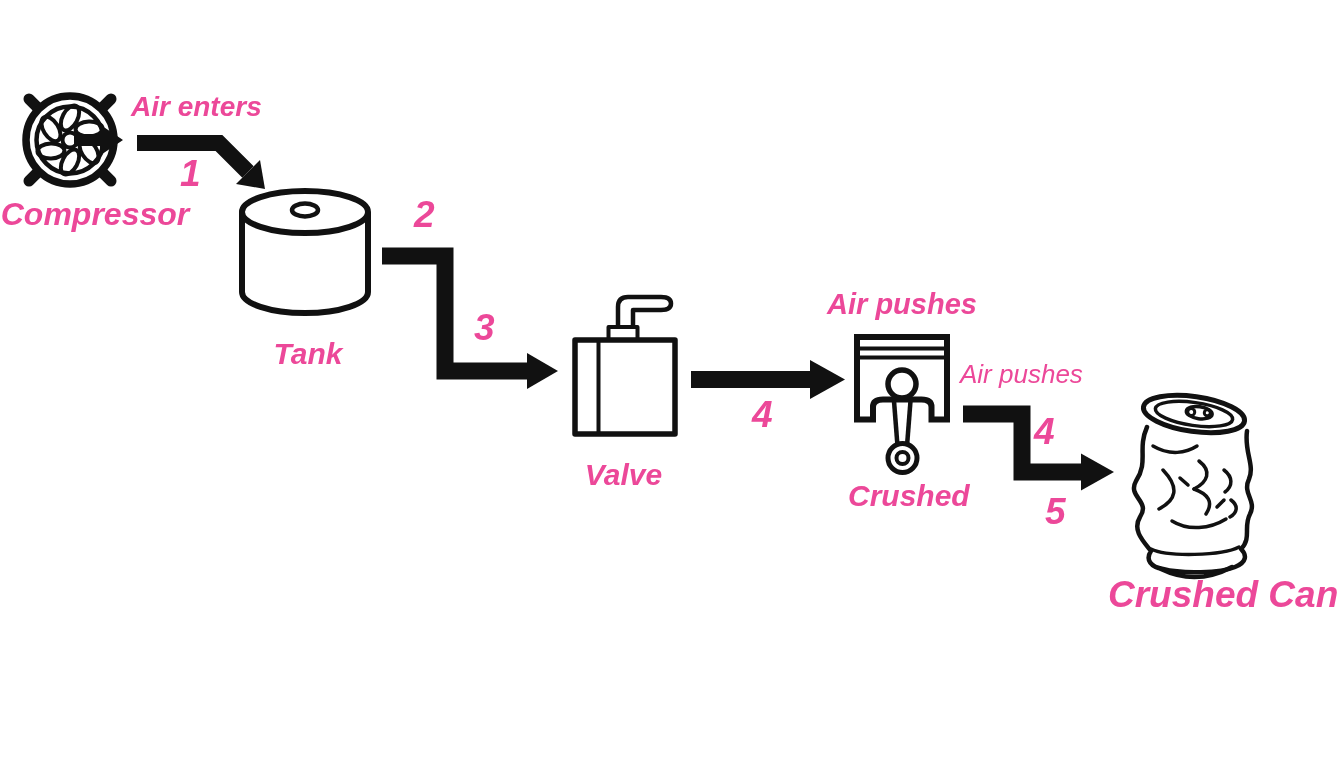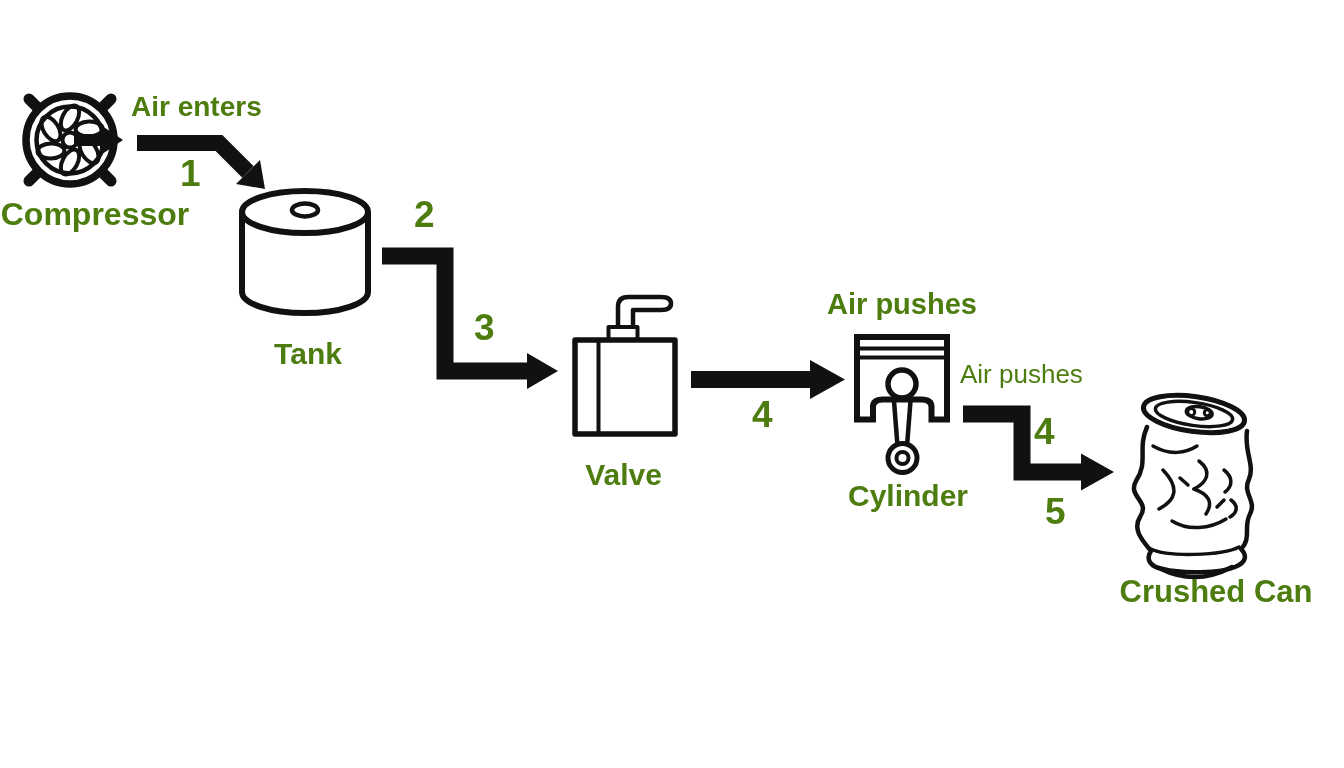--- a/index.html
+++ b/index.html
@@ -17,7 +17,8 @@
     font-weight:700;
     line-height:1;
     white-space:nowrap;
-    color:#4d7c0f;
+    color:#ec4899;
+    font-style:italic;
   }
   .center{text-align:center;}
   .num{font-size:37px;font-weight:700;}

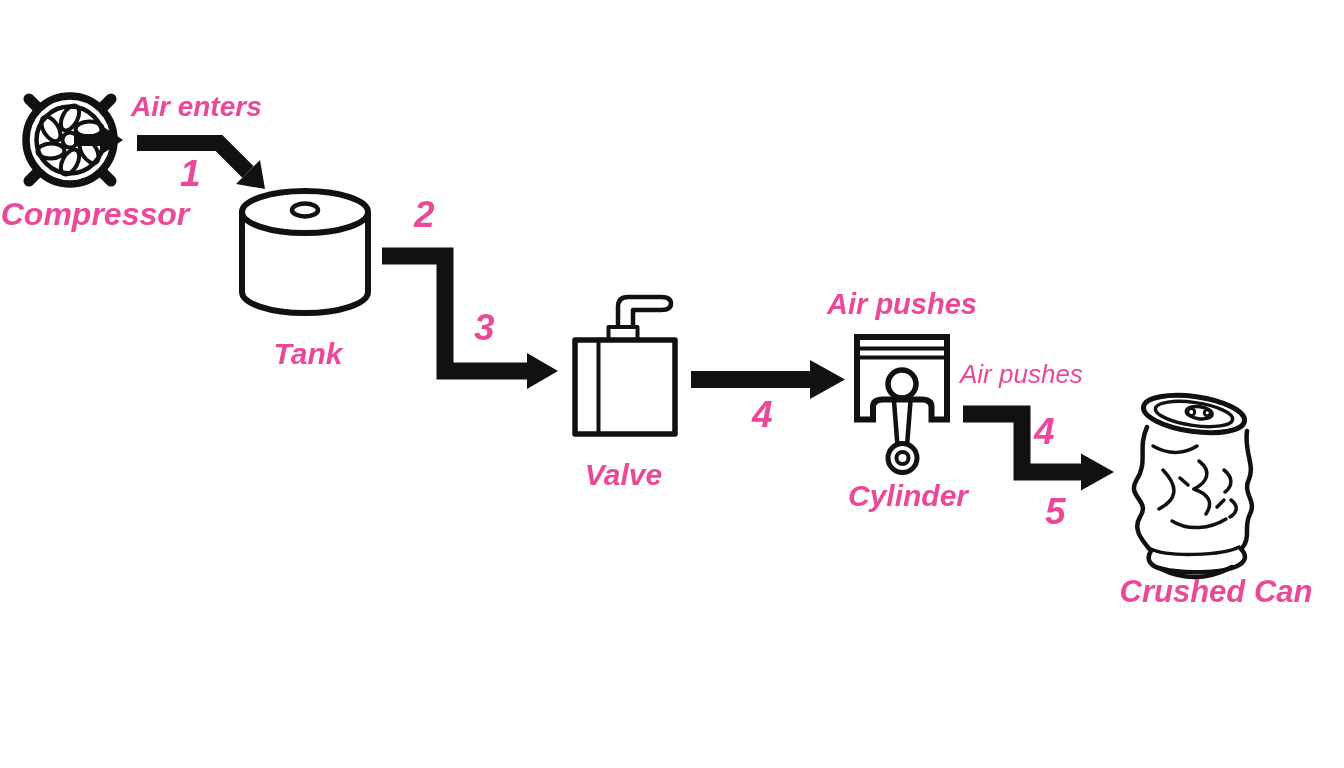--- a/index.html
+++ b/index.html
@@ -165,7 +165,7 @@
 
   <div id="t-airpushes-top" class="lbl annot center">Air pushes</div>
 
-  <div id="t-cylinder" class="lbl node-label center">Cylinder</div>
+  <div id="t-cylinder" class="lbl node-label center">Crushed</div>
 
   <div id="t-airpushes-side" class="lbl annot-regular">Air pushes</div>
 

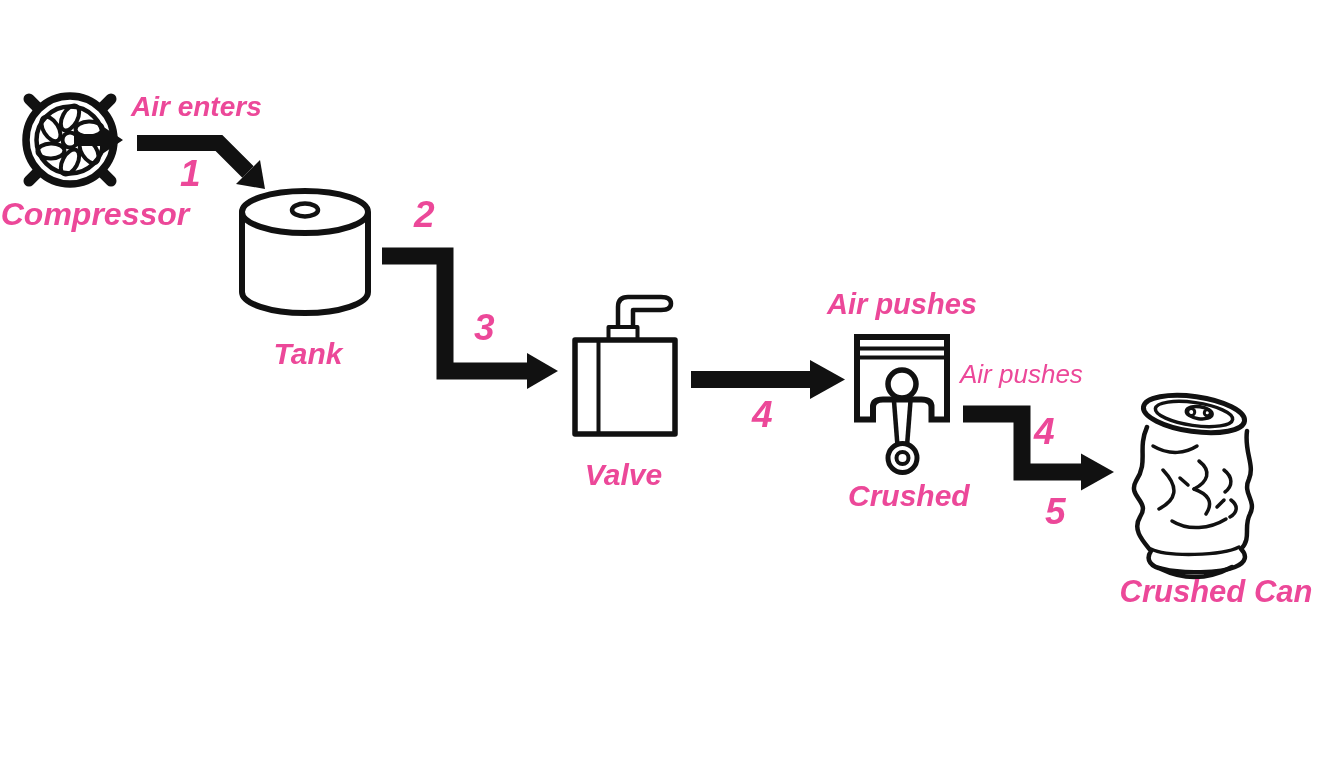--- a/index.html
+++ b/index.html
@@ -41,7 +41,7 @@
   #t-num4b{left:1034px;top:413px;}
   #t-num5{left:1045px;top:493px;}
   #t-cancrushed{left:1093px;top:343px;font-size:30px;}
-  #t-crushedcan{left:1108px;top:576px;width:200px;font-size:31px;margin-left:8px;}
+  #t-crushedcan{left:1108px;top:576px;width:200px;font-size:37px;}
 </style>
 </head>
 <body>

